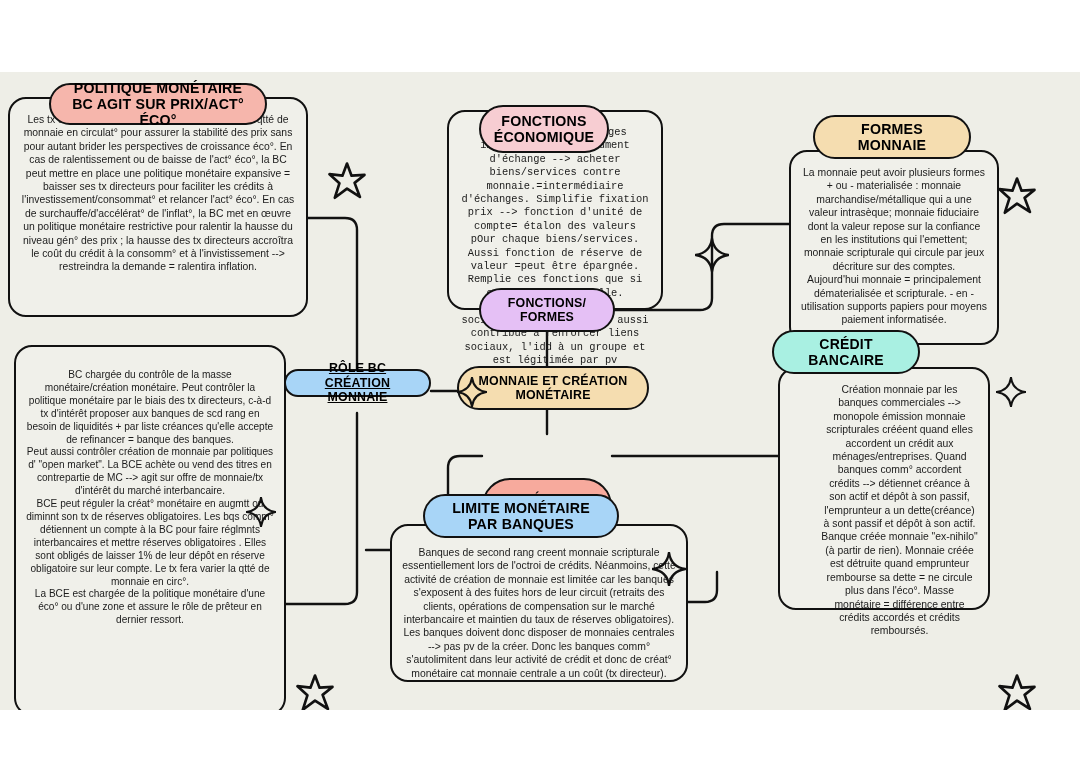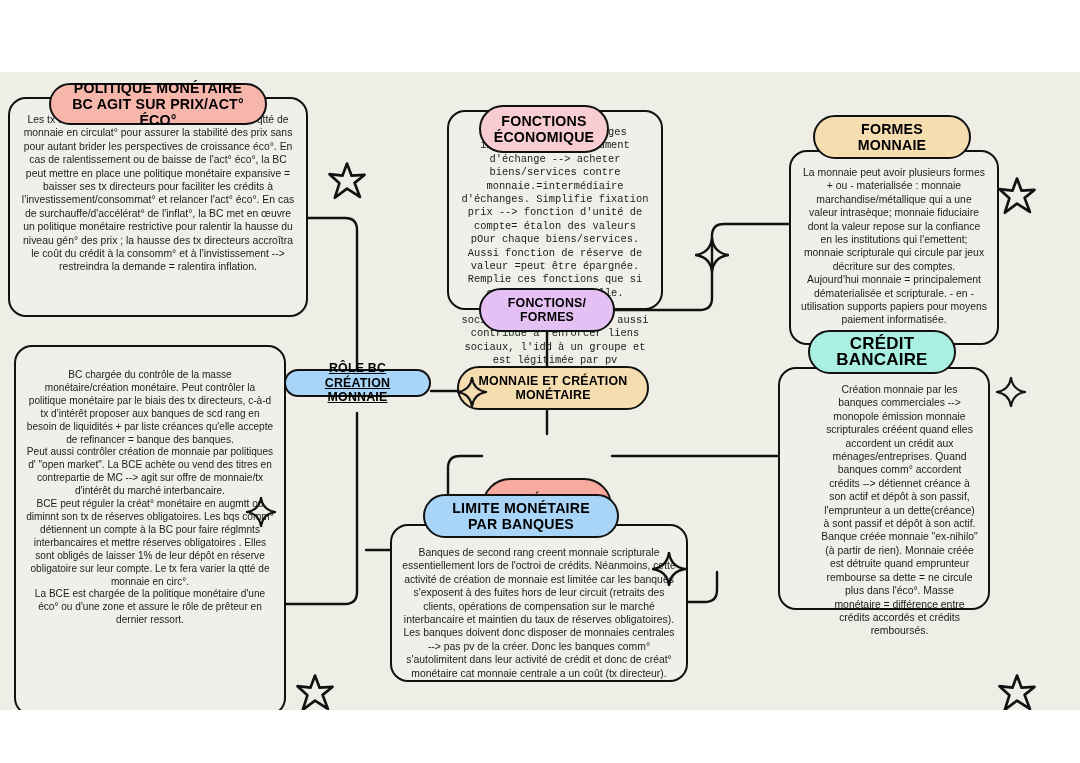--- a/index.html
+++ b/index.html
@@ -62,7 +62,7 @@
   #p-instruments{left:44px; top:253px; width:200px; height:44px; background:#f6c3cb; font-size:11.6px; line-height:13.5px;}
 
   #b-credit{left:778px; top:295px; width:212px; height:243px;padding-left:41px;}
-  #p-credit{left:808px; top:258px; width:148px; height:44px; background:#a9f0e2; font-size:17px; line-height:16px;}
+  #p-credit{left:772px; top:258px; width:148px; height:44px; background:#a9f0e2; font-size:14px; line-height:16px;}
 
   #b-limite{left:390px; top:452px; width:298px; height:158px;}
   #p-limite{left:423px; top:422px; width:196px; height:44px; background:#a8d5f7; font-size:14.2px; line-height:16px;}

